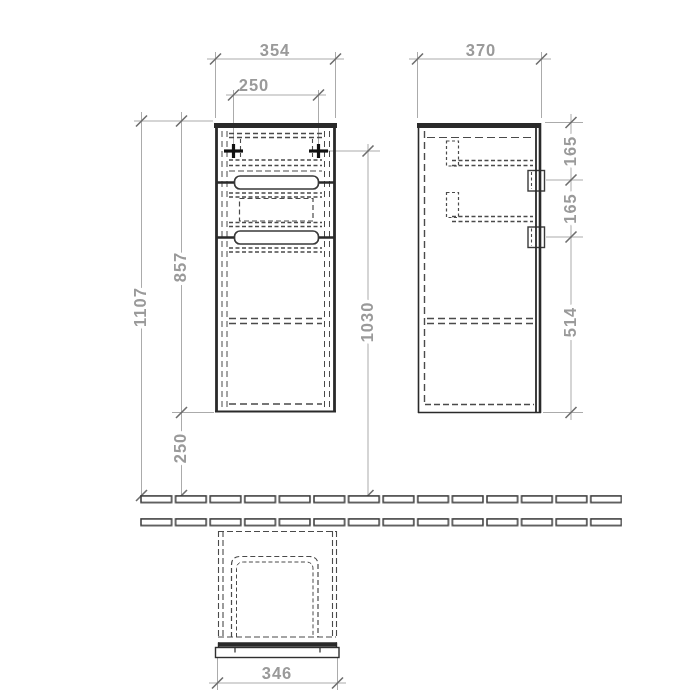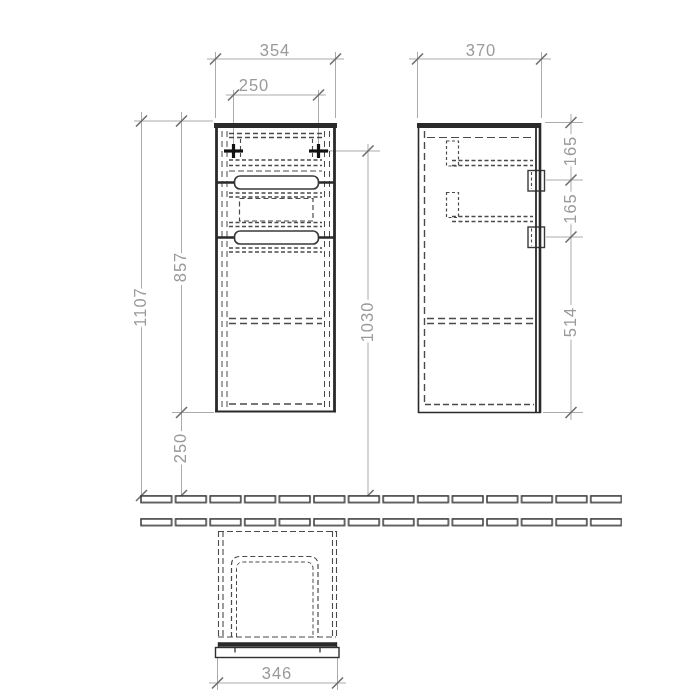--- a/index.html
+++ b/index.html
@@ -3,7 +3,7 @@
 <meta charset="utf-8">
 <style>
   html,body{margin:0;padding:0;background:#fff;width:700px;height:700px;overflow:hidden;}
-  .stage{position:relative;width:700px;height:700px;background:#fff;}
+  .stage{position:relative;width:700px;height:700px;background:#fff;font-weight:bold;}
   svg{position:absolute;left:0;top:0;}
   text{
     font-family:"Liberation Sans", sans-serif;

